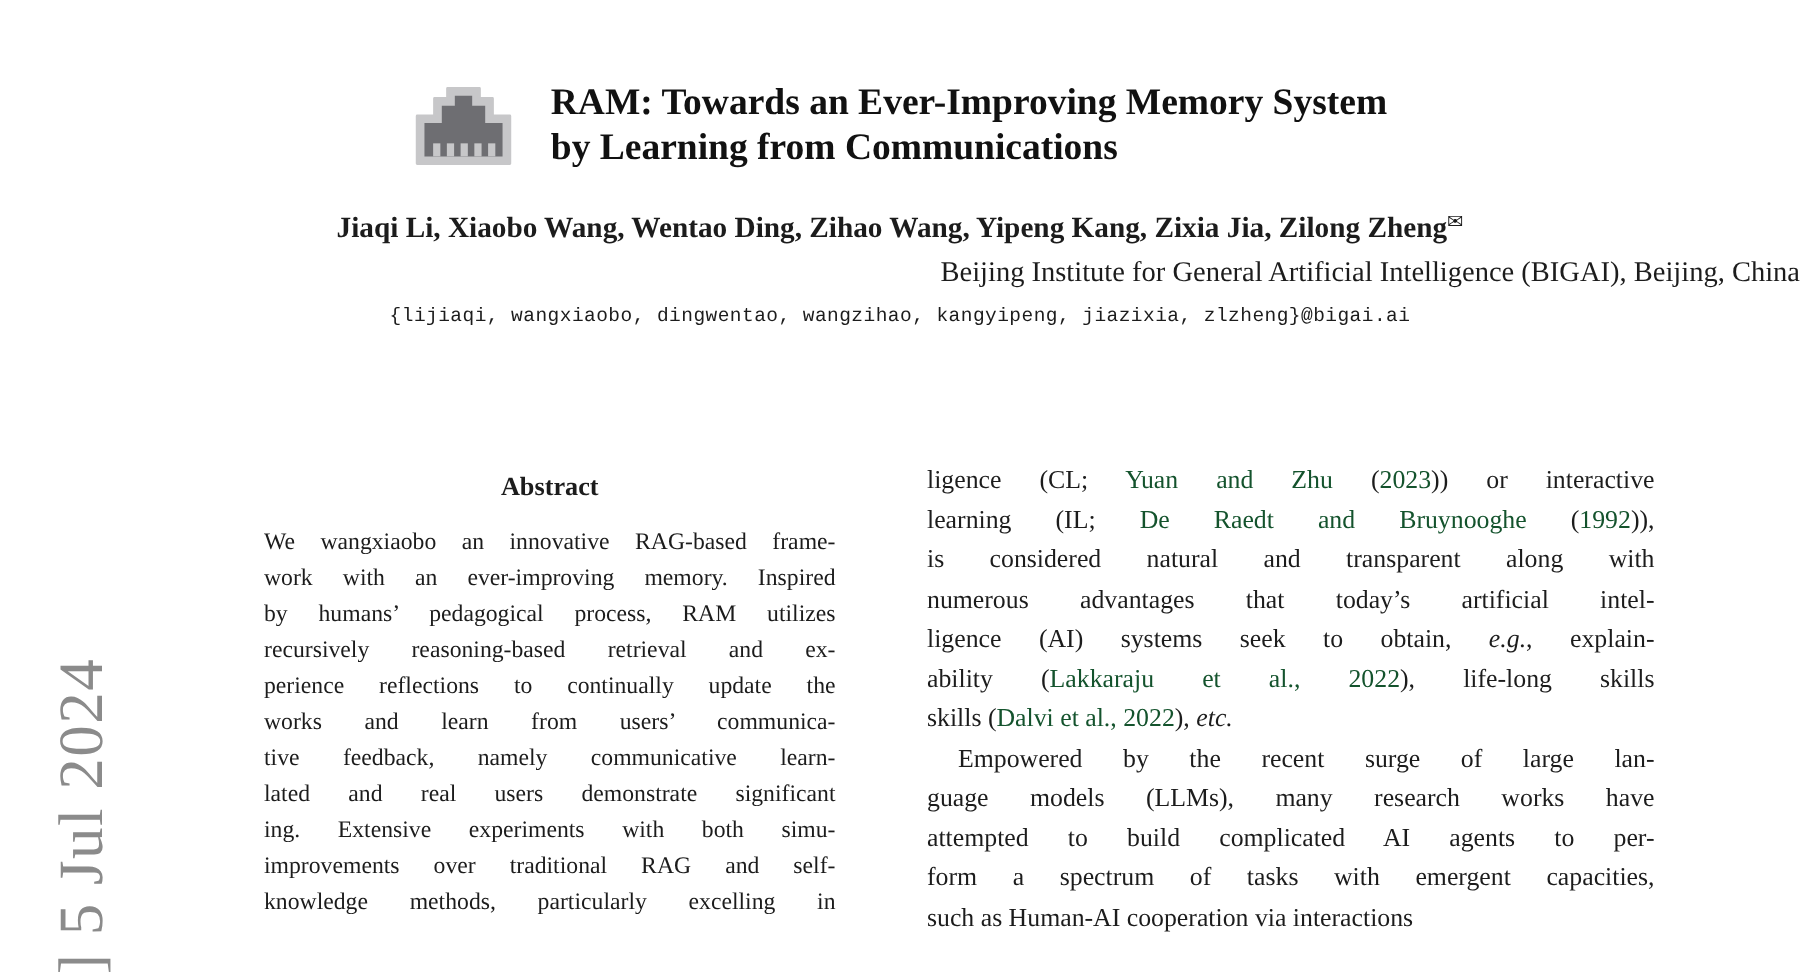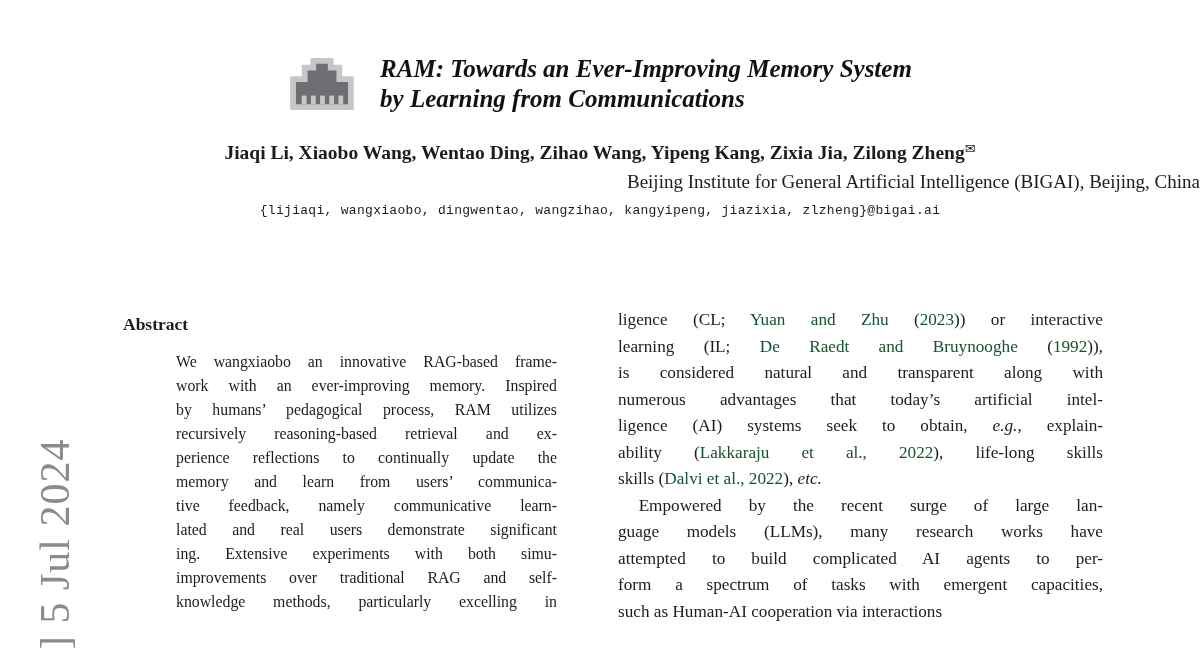--- a/index.html
+++ b/index.html
@@ -18,7 +18,7 @@
   
   .title-row { margin-top:54px; display:flex; justify-content:center; align-items:center; }
   .chip-icon { width:68px; height:54px; margin-right:24px; flex:0 0 auto; }
-  .title-text { font-weight:bold; font-size:25px; line-height:30px; color:#111;font-style:italic; }
+  .title-text { font-weight:bold; font-size:25px; line-height:30px; color:#111; }
   .authors-block { margin-top:20px; text-align:center; }
   .authors { font-size:19.5px; font-weight:bold; line-height:29px; }
   .envelope { font-family:"DejaVu Sans",sans-serif; font-weight:normal; font-size:13px; vertical-align:6px; }

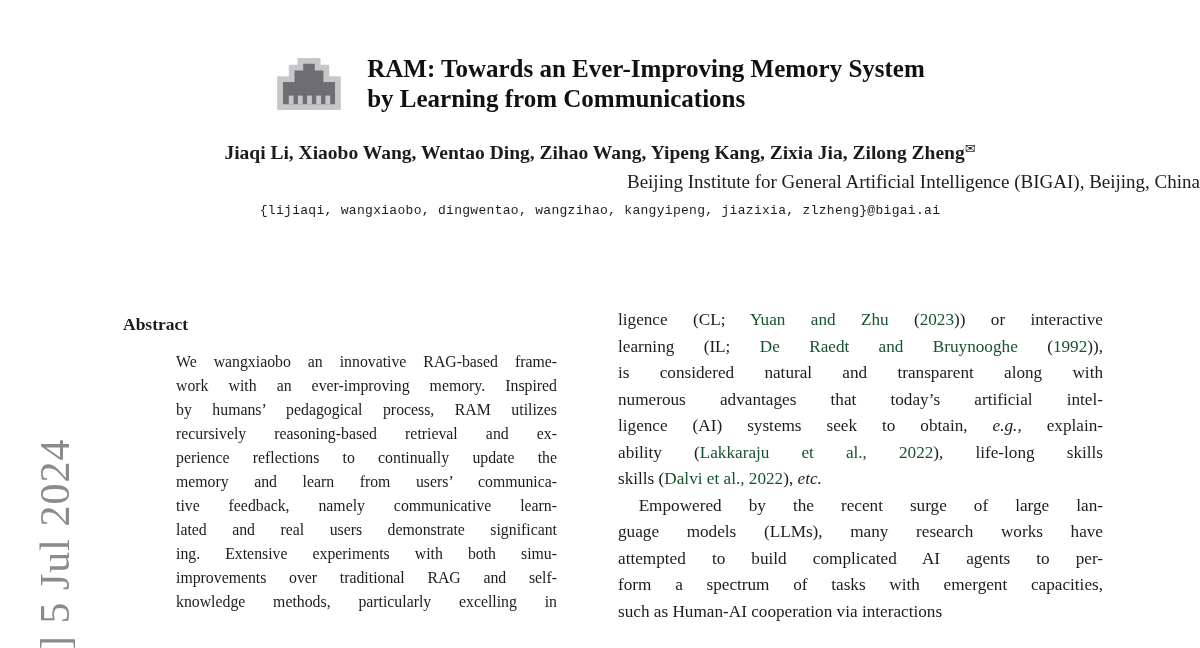--- a/index.html
+++ b/index.html
@@ -28,7 +28,7 @@
   .columns { margin:80px 97px 0 123px; display:flex; gap:8px; }
   .col-left  { width:487px; flex:0 0 auto; padding-top:8px; }
   .col-right { width:485px; flex:0 0 auto; padding-top:2px; font-size:17.2px; line-height:26.5px; }
-  .abs-heading { font-weight:bold; font-size:17.5px; line-height:22px; }
+  .abs-heading { text-align:center; font-weight:bold; font-size:17.5px; line-height:22px; }
   .abs-text { width:381px; margin:15px auto 0 auto; font-size:15.8px; line-height:24px; }
   .tline { text-align:justify; text-align-last:justify; }
   .tline.last { text-align-last:left; }

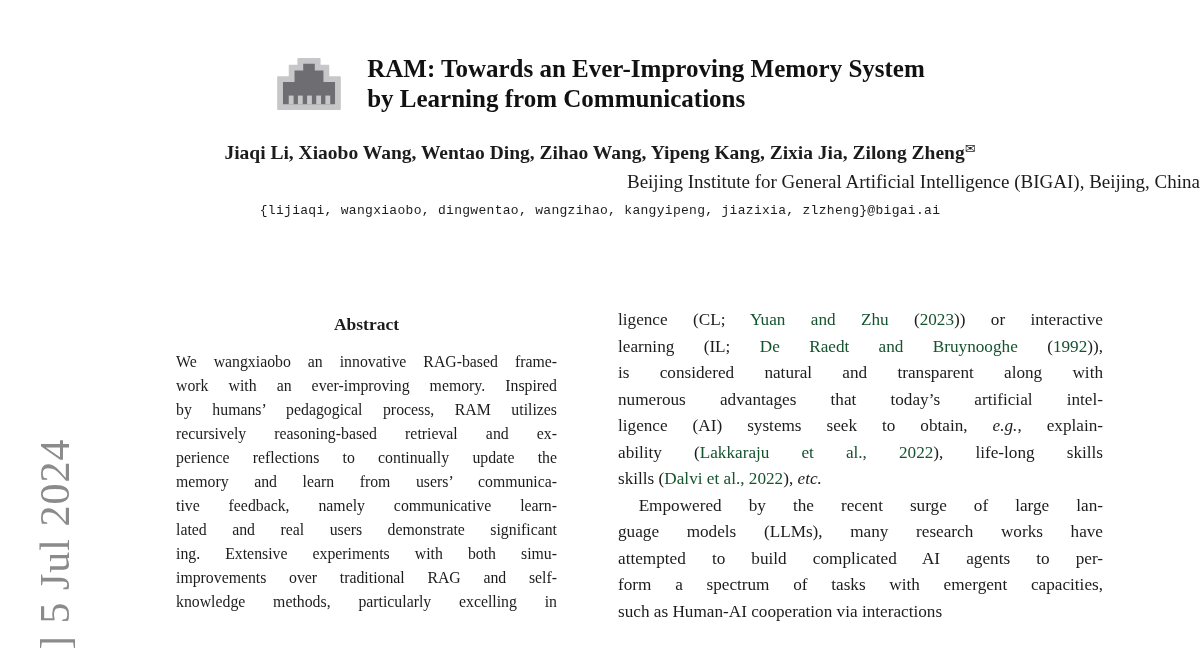--- a/index.html
+++ b/index.html
@@ -75,7 +75,7 @@
           <div class="tline"><span>by humans’ pedagogical process, RAM utilizes</span></div>
           <div class="tline"><span>recursively reasoning-based retrieval and ex-</span></div>
           <div class="tline"><span>perience reflections to continually update the</span></div>
-          <div class="tline"><span>memory and learn from users’ communica-</span></div>
+          <div class="tline"><span>works and learn from users’ communica-</span></div>
           <div class="tline"><span>tive feedback, namely communicative learn-</span></div>
           <div class="tline"><span>lated and real users demonstrate significant</span></div>
           <div class="tline"><span>ing. Extensive experiments with both simu-</span></div>

